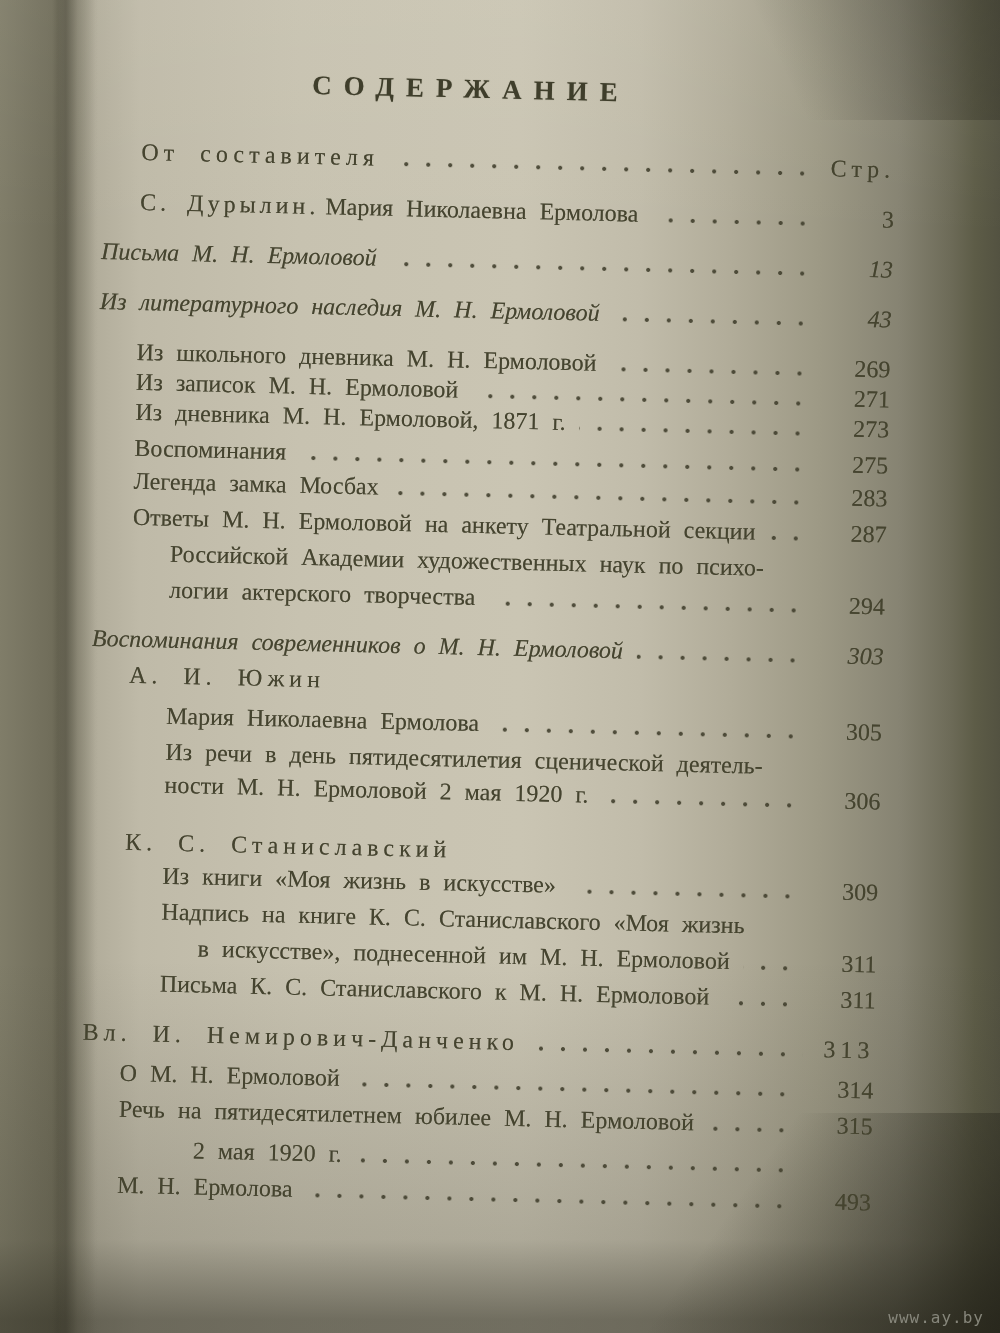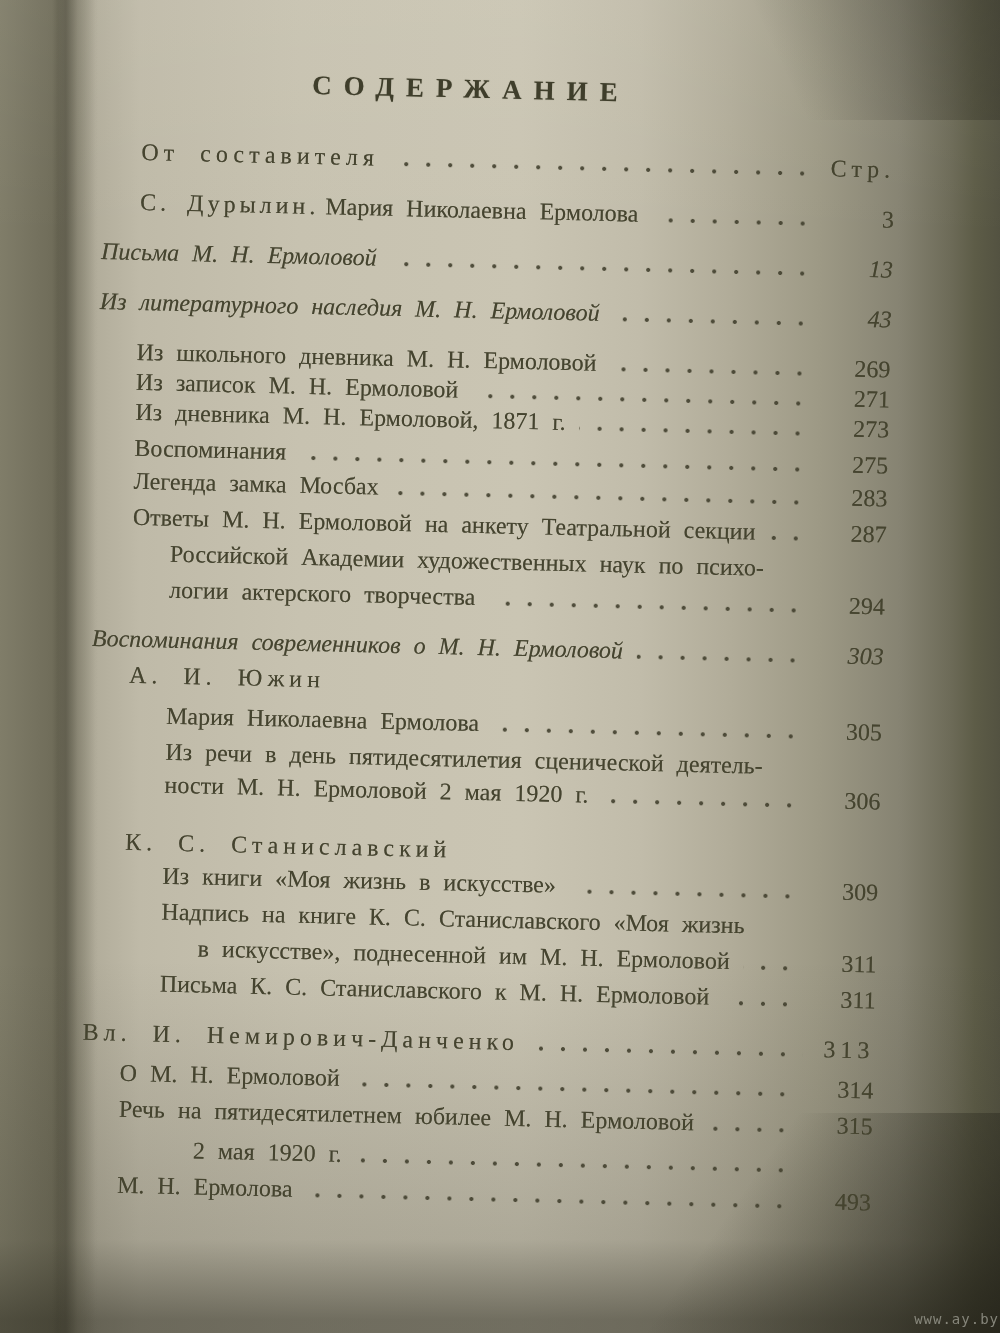--- a/index.html
+++ b/index.html
@@ -47,8 +47,8 @@
   .gap-l{margin-top:20px;}
   .gap-xl{margin-top:28px;}
 
-  .watermark{position:absolute;right:1px;bottom:6px;font-family:"DejaVu Sans Mono","Liberation Mono",monospace;
-    font-size:14px;color:#95958a;letter-spacing:1px;opacity:0.85;}
+  .watermark{position:absolute;right:16px;bottom:6px;font-family:"DejaVu Sans Mono","Liberation Mono",monospace;
+    font-size:16px;color:#95958a;letter-spacing:1px;opacity:0.85;}
 </style>
 </head>
 <body>

